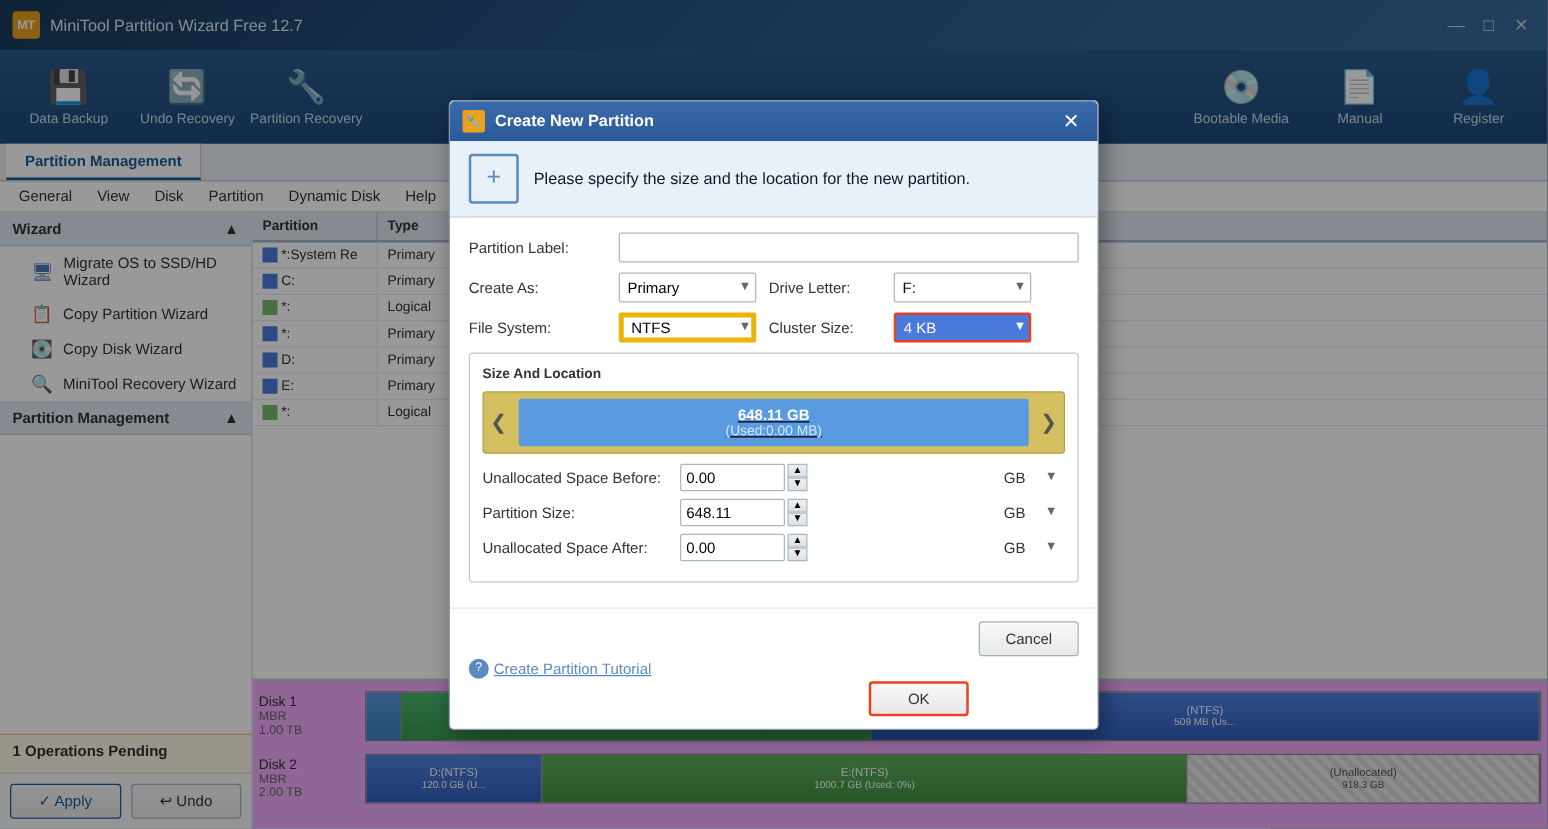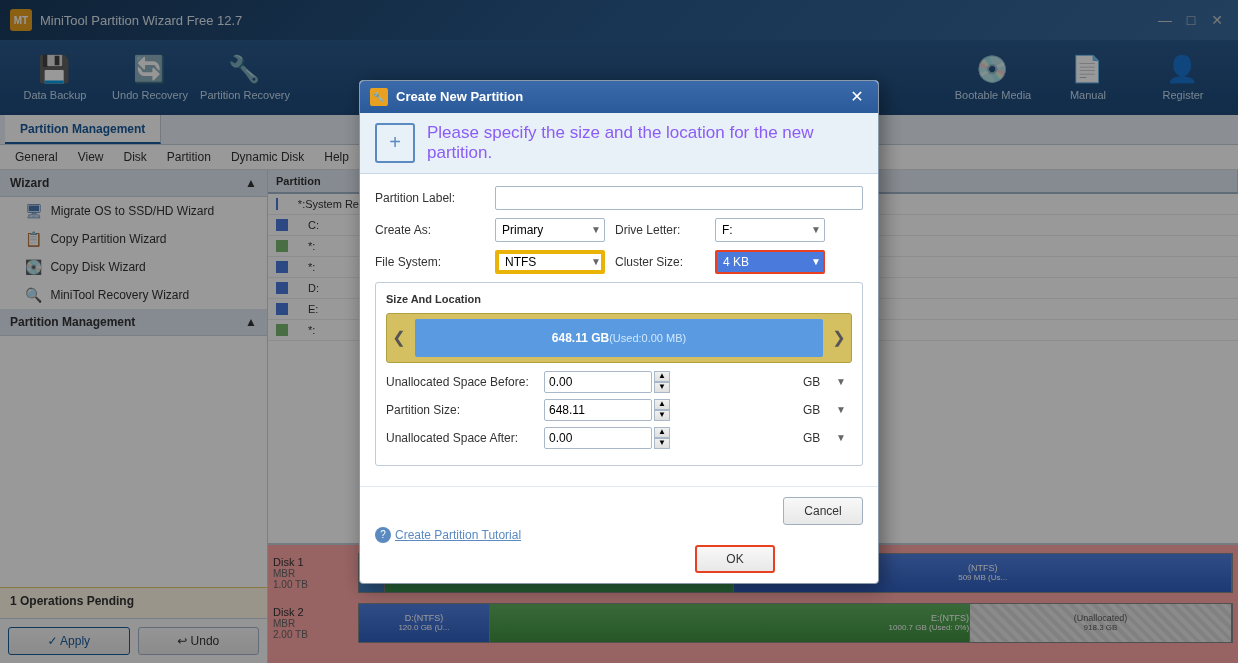--- a/index.html
+++ b/index.html
@@ -291,7 +291,7 @@
       gap: 12px;
     }
     .dialog-info-icon { width: 40px; height: 40px; border: 2px solid #5a8ac0; display: flex; align-items: center; justify-content: center; border-radius: 3px; flex-shrink: 0; }
-    .dialog-info-text { font-size: 17px; color: #8b5cf6; }
+    .dialog-info-text { font-size: 13px; color: #0f172a; }
 
     .dialog-body { padding: 12px 15px; }
     .form-row {

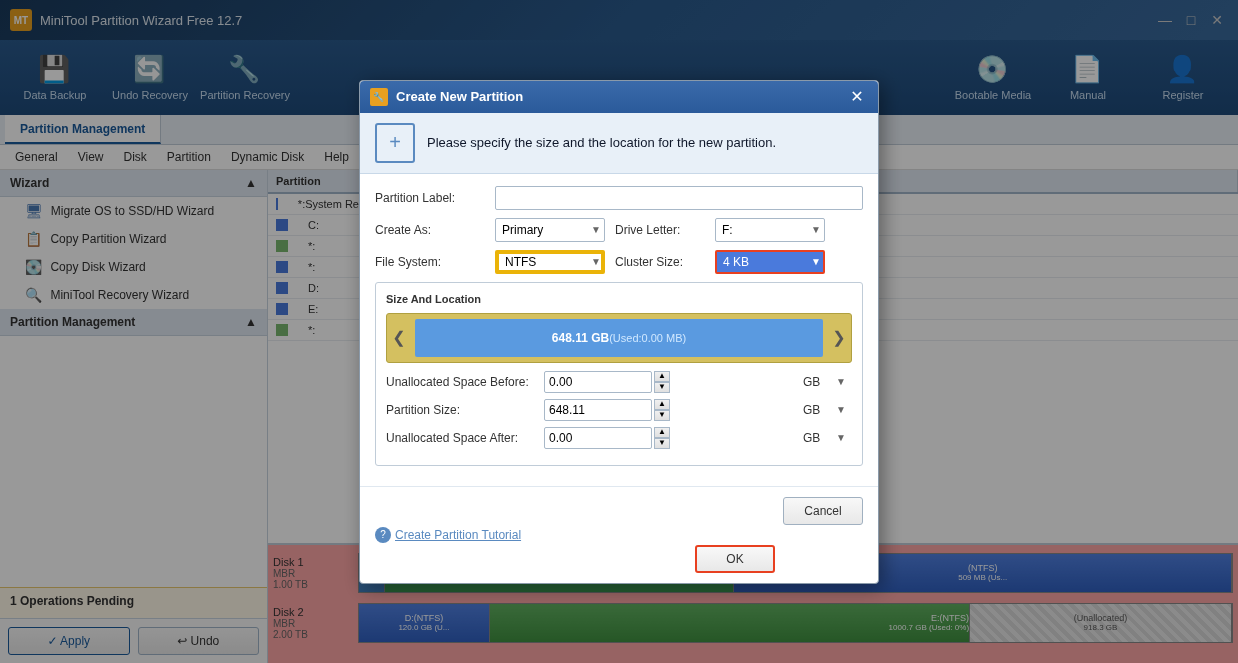--- a/index.html
+++ b/index.html
@@ -95,7 +95,7 @@
 
     
     .sidebar {
-      width: 268px;
+      width: 202px;
       background: white;
       border-right: 1px solid #c8d4e0;
       display: flex;

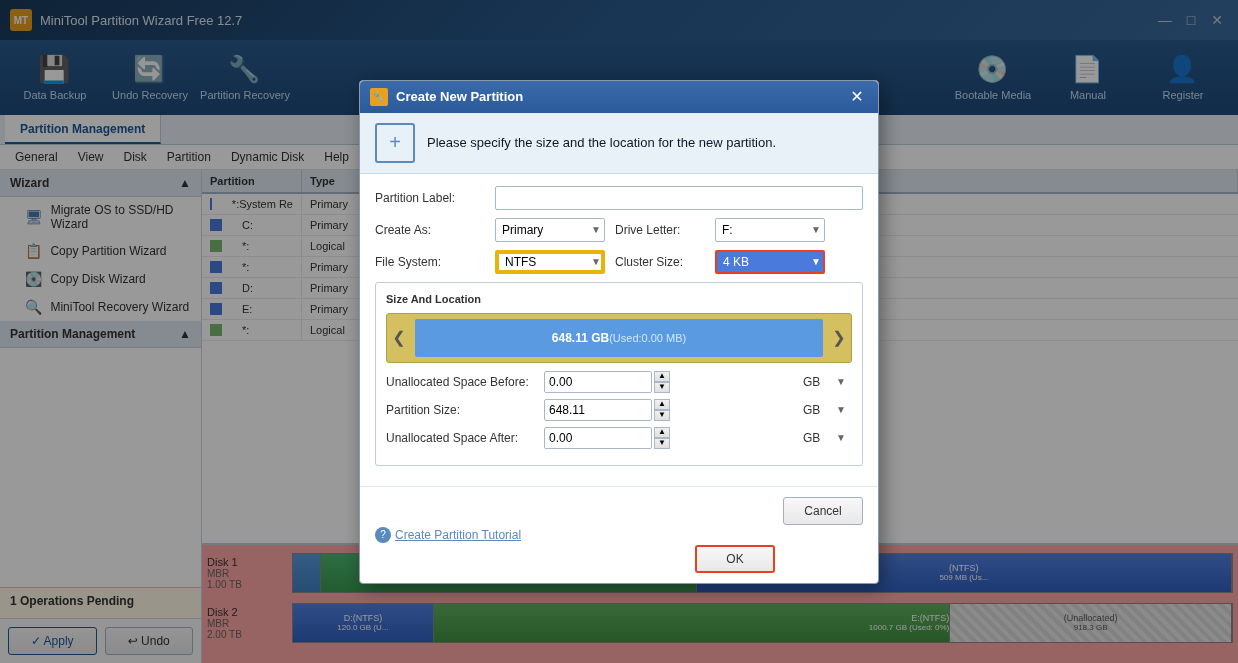--- a/index.html
+++ b/index.html
@@ -199,7 +199,7 @@
       white-space: nowrap;
       display: flex;
       align-items: center;
-      gap: 20px;
+      gap: 3px;
     }
     .pt-cell.name { width: 100px; }
     .partition-icon { width: 12px; height: 12px; display: inline-block; }

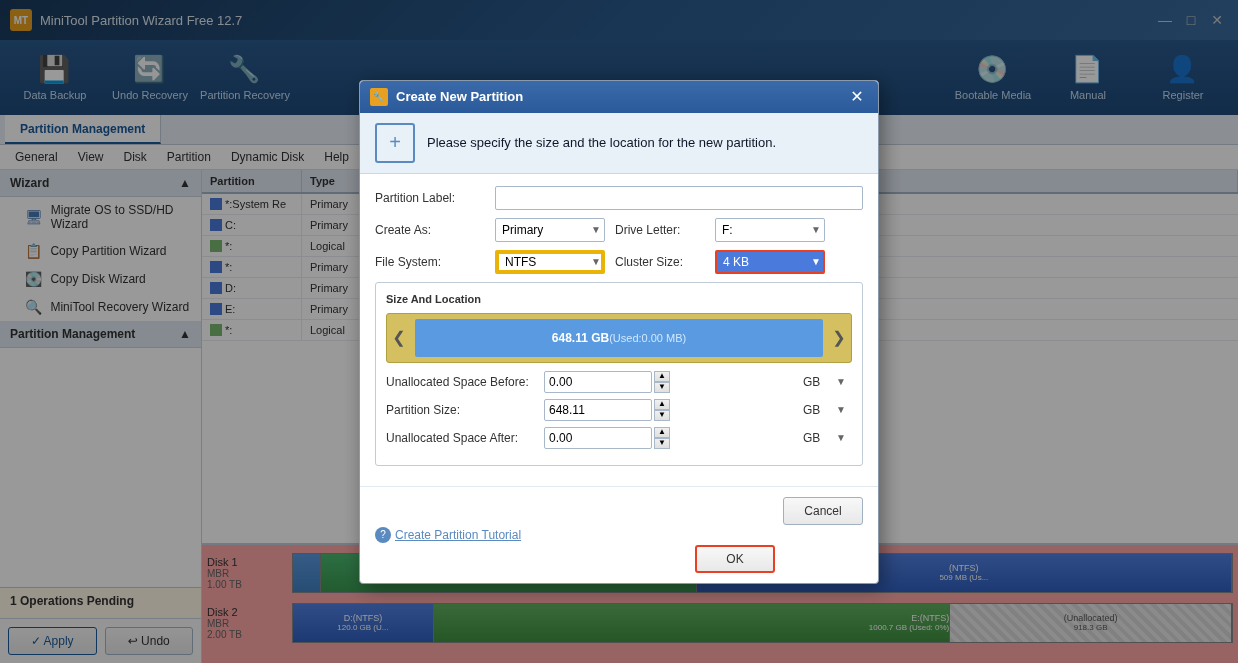--- a/index.html
+++ b/index.html
@@ -343,7 +343,7 @@
       border: 1px solid #b0a040;
     }
     .disk-vis-nav { width: 24px; height: 100%; background: transparent; border: none; cursor: pointer; font-size: 16px; color: #555; display: flex; align-items: center; justify-content: center; flex-shrink: 0; }
-    .disk-vis-content { flex: 1; height: 38px; background: #5a9ae0; border-radius: 2px; margin: 0 4px; display: flex; flex-direction: row; align-items: center; justify-content: center; }
+    .disk-vis-content { flex: 1; height: 38px; background: #5a9ae0; border-radius: 2px; margin: 0 4px; display: flex; flex-direction: column; align-items: center; justify-content: center; text-decoration: underline; }
     .disk-vis-size { font-size: 12px; color: white; font-weight: bold; }
     .disk-vis-used { font-size: 11px; color: #d0e8ff; }
 

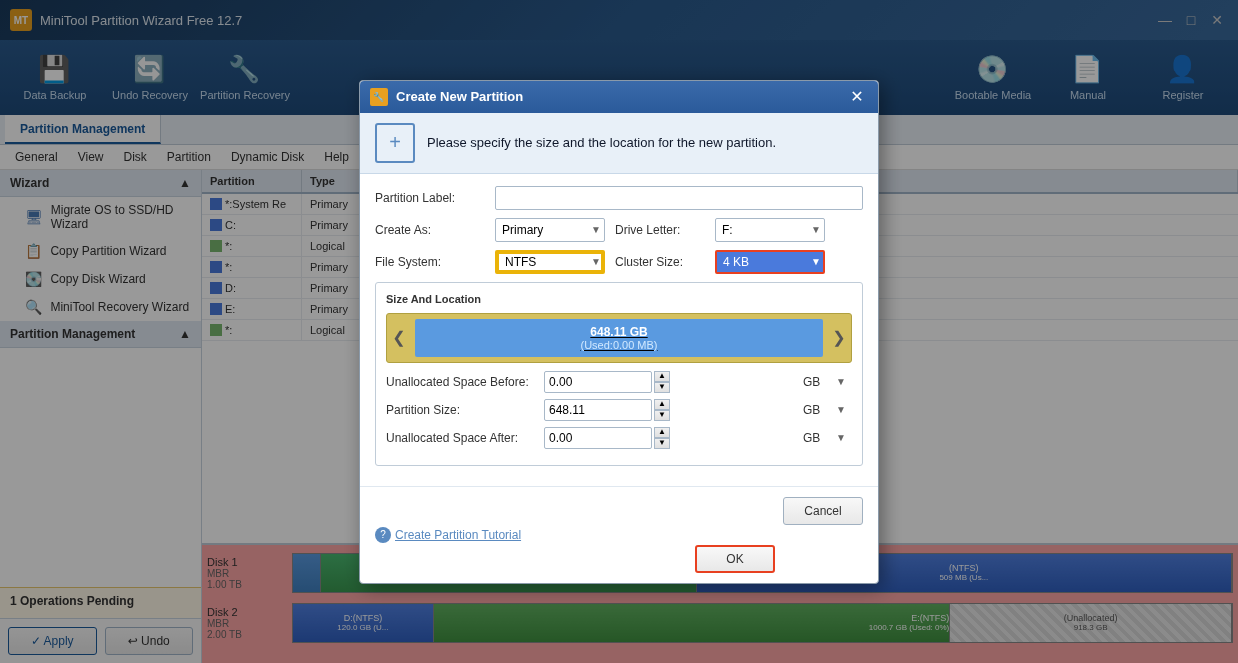--- a/index.html
+++ b/index.html
@@ -356,7 +356,7 @@
     .size-label { width: 150px; font-size: 12px; color: #333; flex-shrink: 0; }
     .size-input-wrap { display: flex; align-items: center; gap: 2px; flex: 1; }
     .size-input {
-      width: 108px;
+      width: 84px;
       height: 22px;
       border: 1px solid #a8b8c8;
       border-radius: 2px;

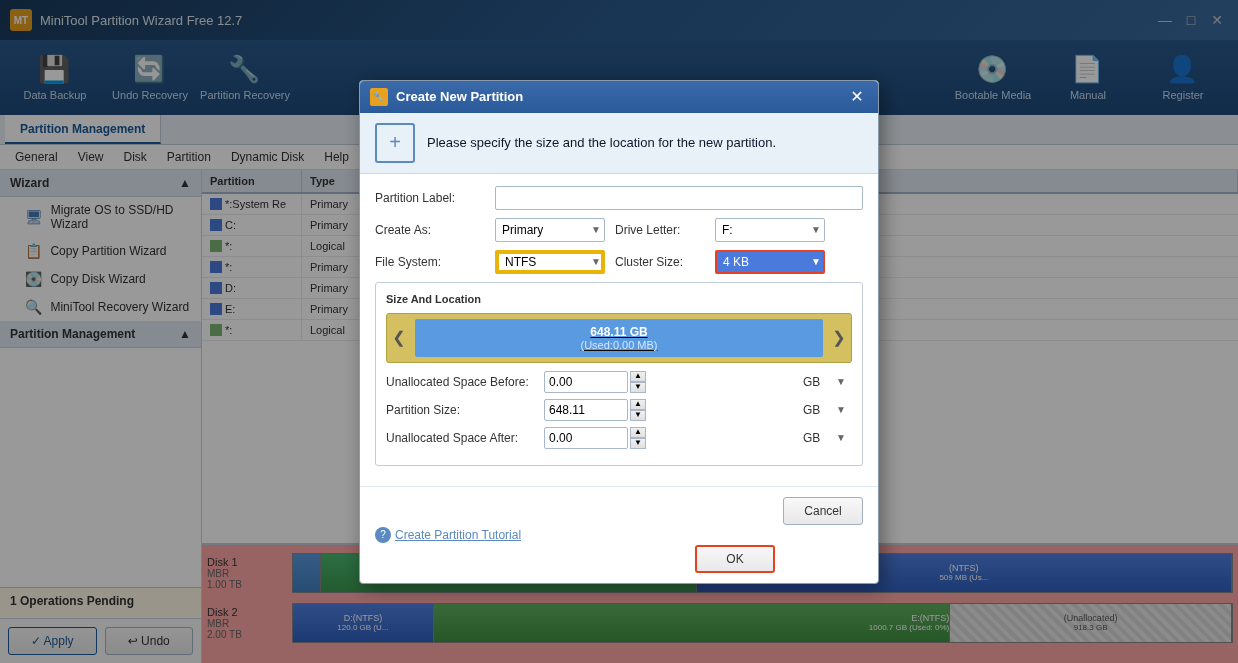--- a/index.html
+++ b/index.html
@@ -209,7 +209,7 @@
     
     .disk-map-area {
       height: 120px;
-      background: #fca5a5;
+      background: #f0abfc;
       border-top: 2px solid #c0ccd8;
       overflow: auto;
       padding: 5px;

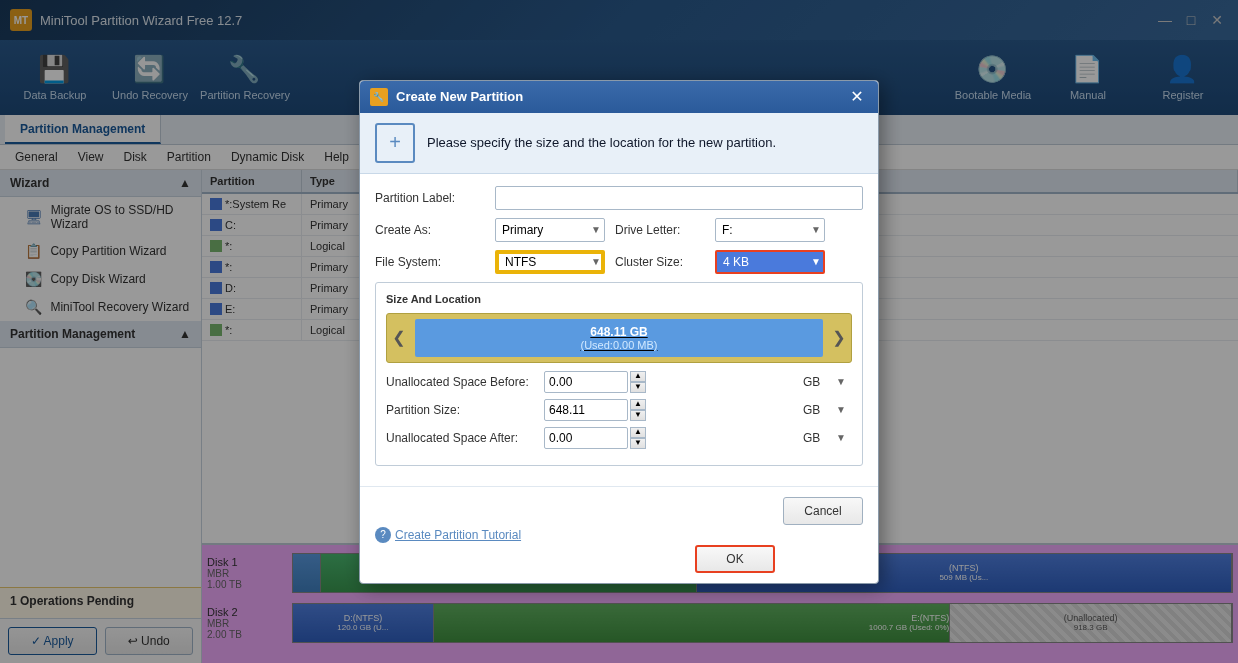--- a/index.html
+++ b/index.html
@@ -250,7 +250,7 @@
     .dp-c { background: linear-gradient(180deg, #4ab870 0%, #3a9850 100%); color: white; }
     .dp-unalloc { background: repeating-linear-gradient(45deg, #d8d8d8, #d8d8d8 4px, #e8e8e8 4px, #e8e8e8 8px); color: #555; }
     .dp-blue { background: linear-gradient(180deg, #5080e0 0%, #3060c0 100%); color: white; }
-    .dp-green { background: linear-gradient(180deg, #60b060 0%, #409040 100%); color: white; align-items: flex-end; }
+    .dp-green { background: linear-gradient(180deg, #60b060 0%, #409040 100%); color: white; }
 
     
     .dialog-overlay {

